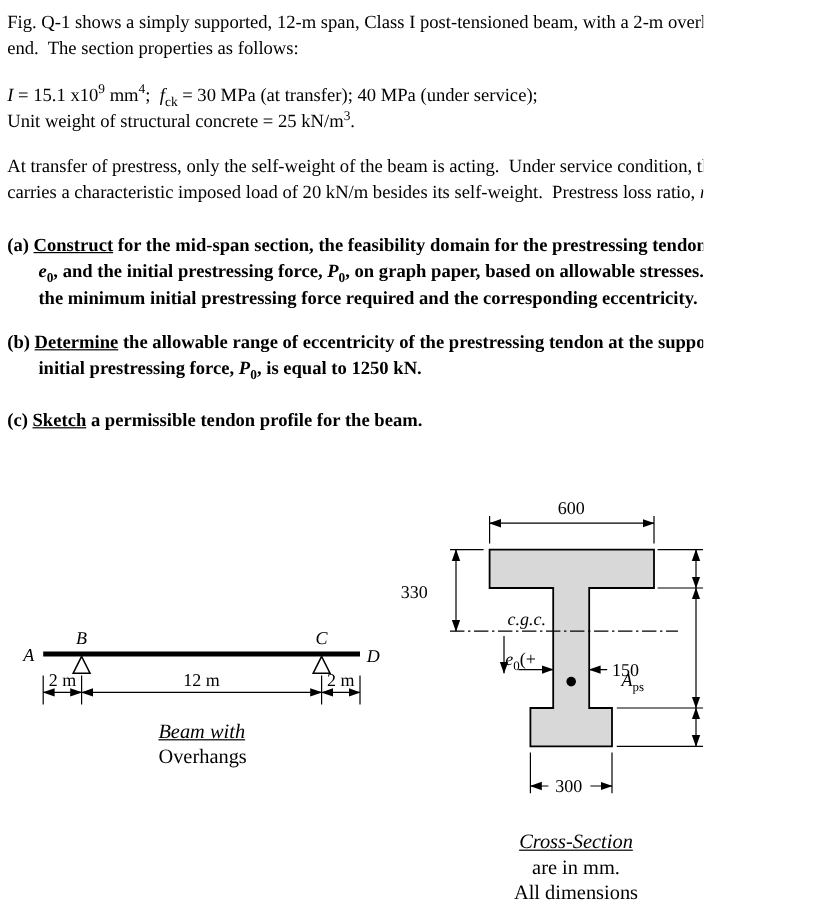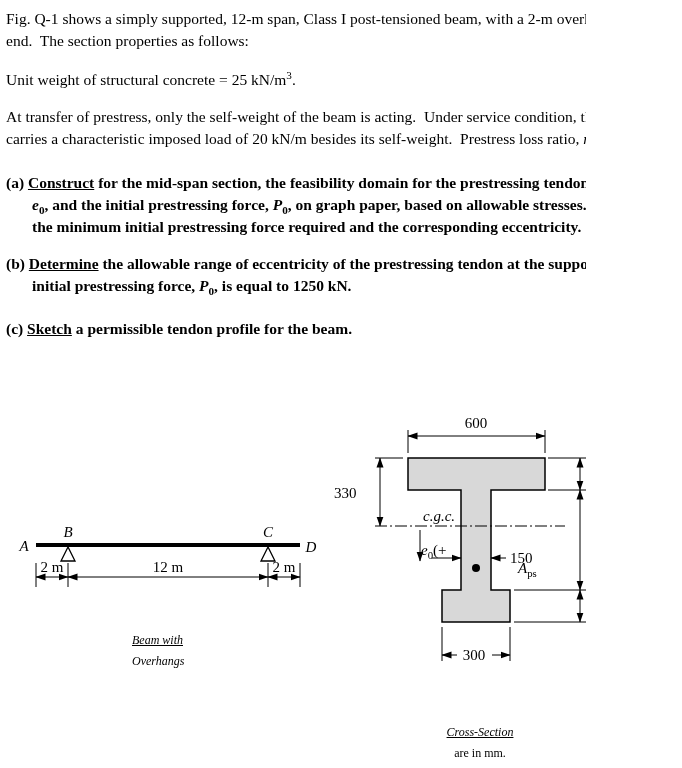--- a/index.html
+++ b/index.html
@@ -50,6 +50,7 @@
     <p>Fig. Q-1 shows a simply supported, 12-m span, Class I post-tensioned beam, with a 2-m overhang on each end.&nbsp; The section properties as follows:</p>
 
     <div class="props">
+      <p><i>I</i> = 15.1 x10<sup>9</sup> mm<sup>4</sup>;&nbsp; <i>f</i><sub>ck</sub> = 30 MPa (at transfer); 40 MPa (under service);</p>
       <p>Unit weight of structural concrete = 25 kN/m<sup>3</sup>.</p>
     </div>
 

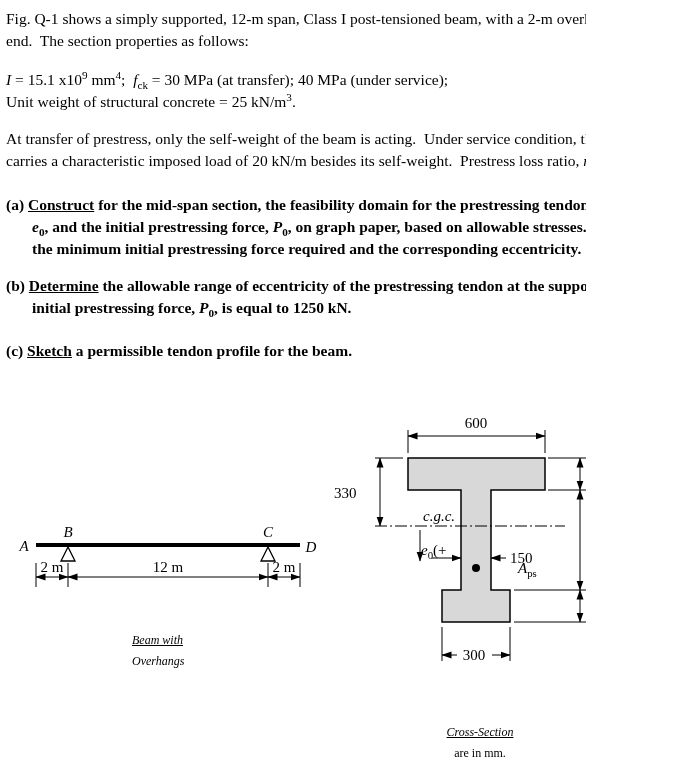--- a/index.html
+++ b/index.html
@@ -32,7 +32,7 @@
   .it  { font-style: italic; }
   .u-it{ font-style: italic; text-decoration: underline; }
   .ovl { position:absolute; font-size:15px; line-height:18px; white-space:nowrap; }
-  .cap { font-size:12px; line-height:21px;margin-top:31px; }
+  .cap { font-size:17px; line-height:21px; }
   .cap-center { text-align:center; }
   .dim, .ext, .tick { stroke:#000; stroke-width:1; fill:none; }
   .beamline { stroke:#000; stroke-width:4; }

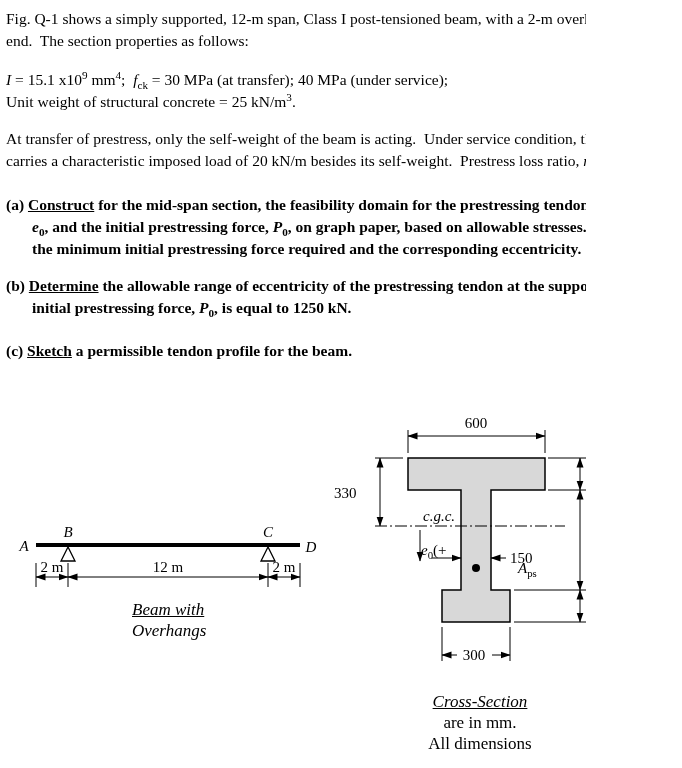--- a/index.html
+++ b/index.html
@@ -29,7 +29,7 @@
     font-size:15px;
     fill:#000;
   }
-  .it  { font-style: italic; }
+  .it  { }
   .u-it{ font-style: italic; text-decoration: underline; }
   .ovl { position:absolute; font-size:15px; line-height:18px; white-space:nowrap; }
   .cap { font-size:17px; line-height:21px; }

